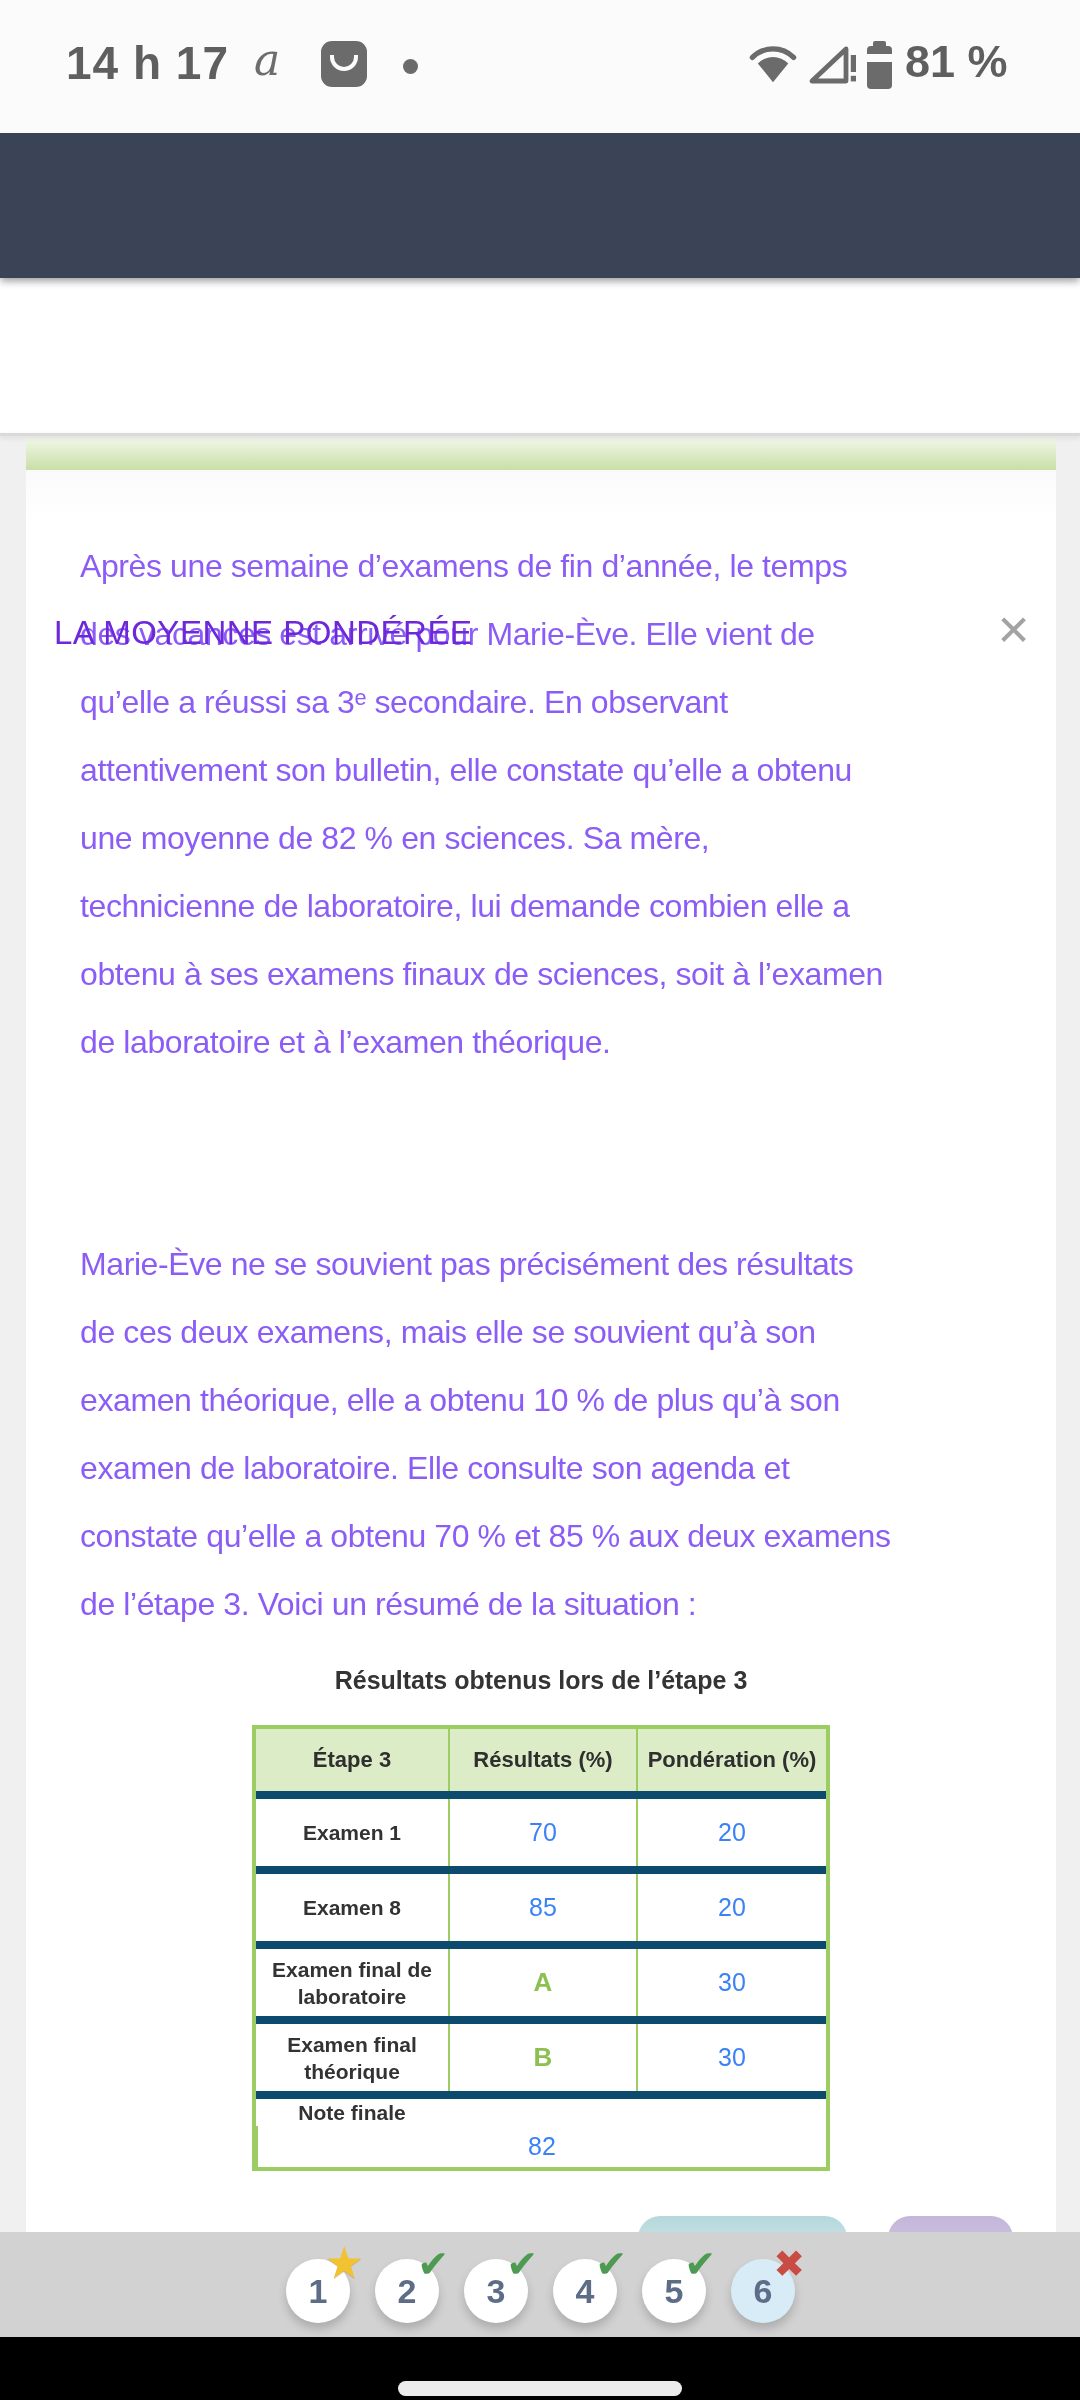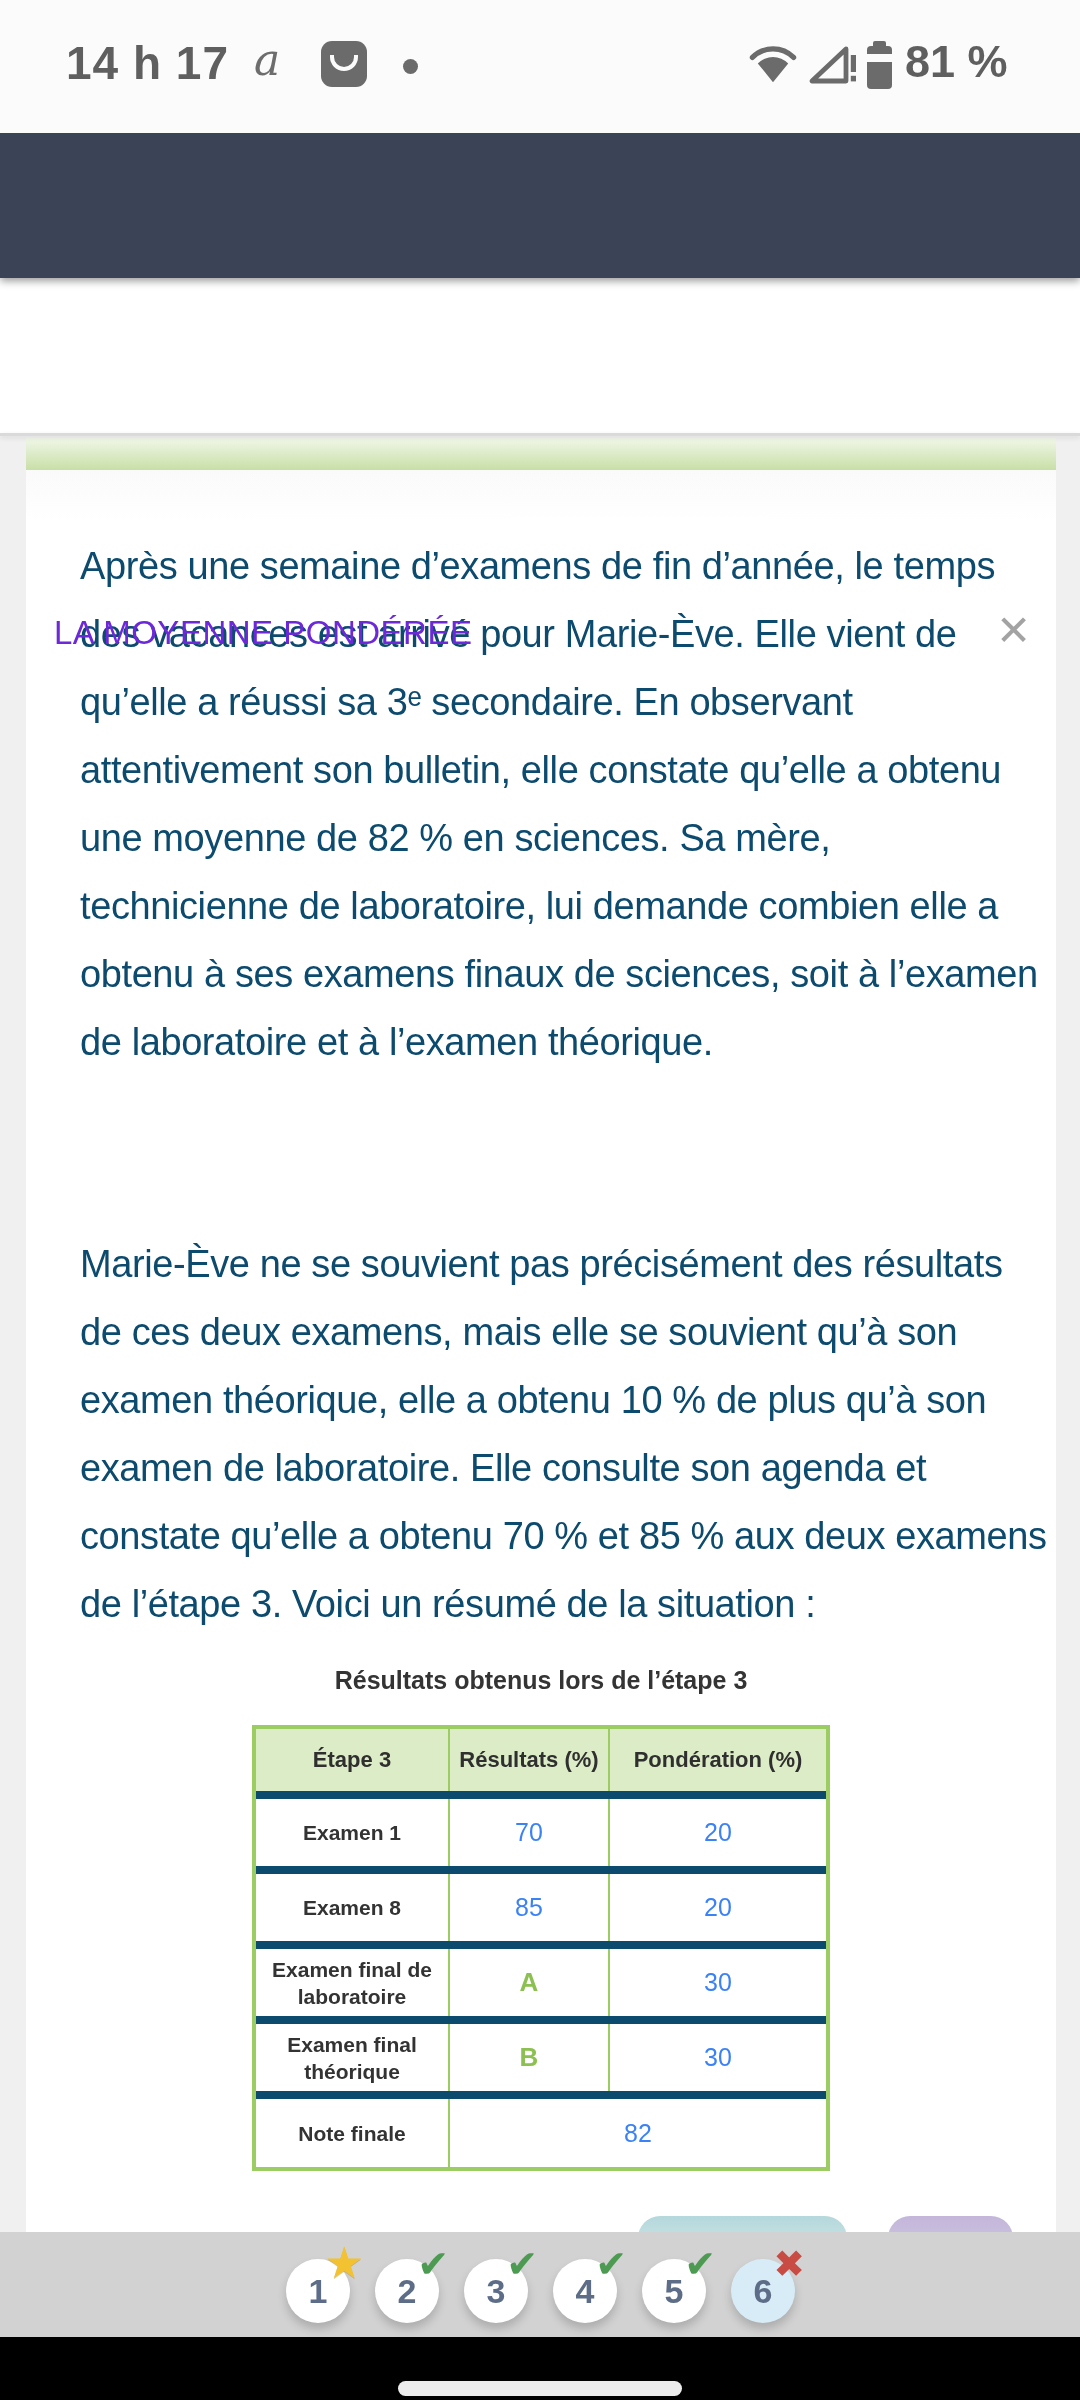--- a/index.html
+++ b/index.html
@@ -38,7 +38,7 @@
   #green-bar:after{ content:""; position:absolute; left:0; top:32px; width:1030px; height:50px; background:linear-gradient(to bottom,#fafafa,#ffffff); }
 
   .para{ position:absolute; left:54px; }
-  .para .line{ height:68px; line-height:68px; white-space:nowrap; font-size:38px; letter-spacing:-.4px; color:#0c4a6e; }
+  .para .line{ height:68px; line-height:68px; white-space:nowrap; font-size:32px; letter-spacing:-.4px; color:#8b5cf6; }
   #para1{ top:94px; }
   #para2{ top:792px; }
 

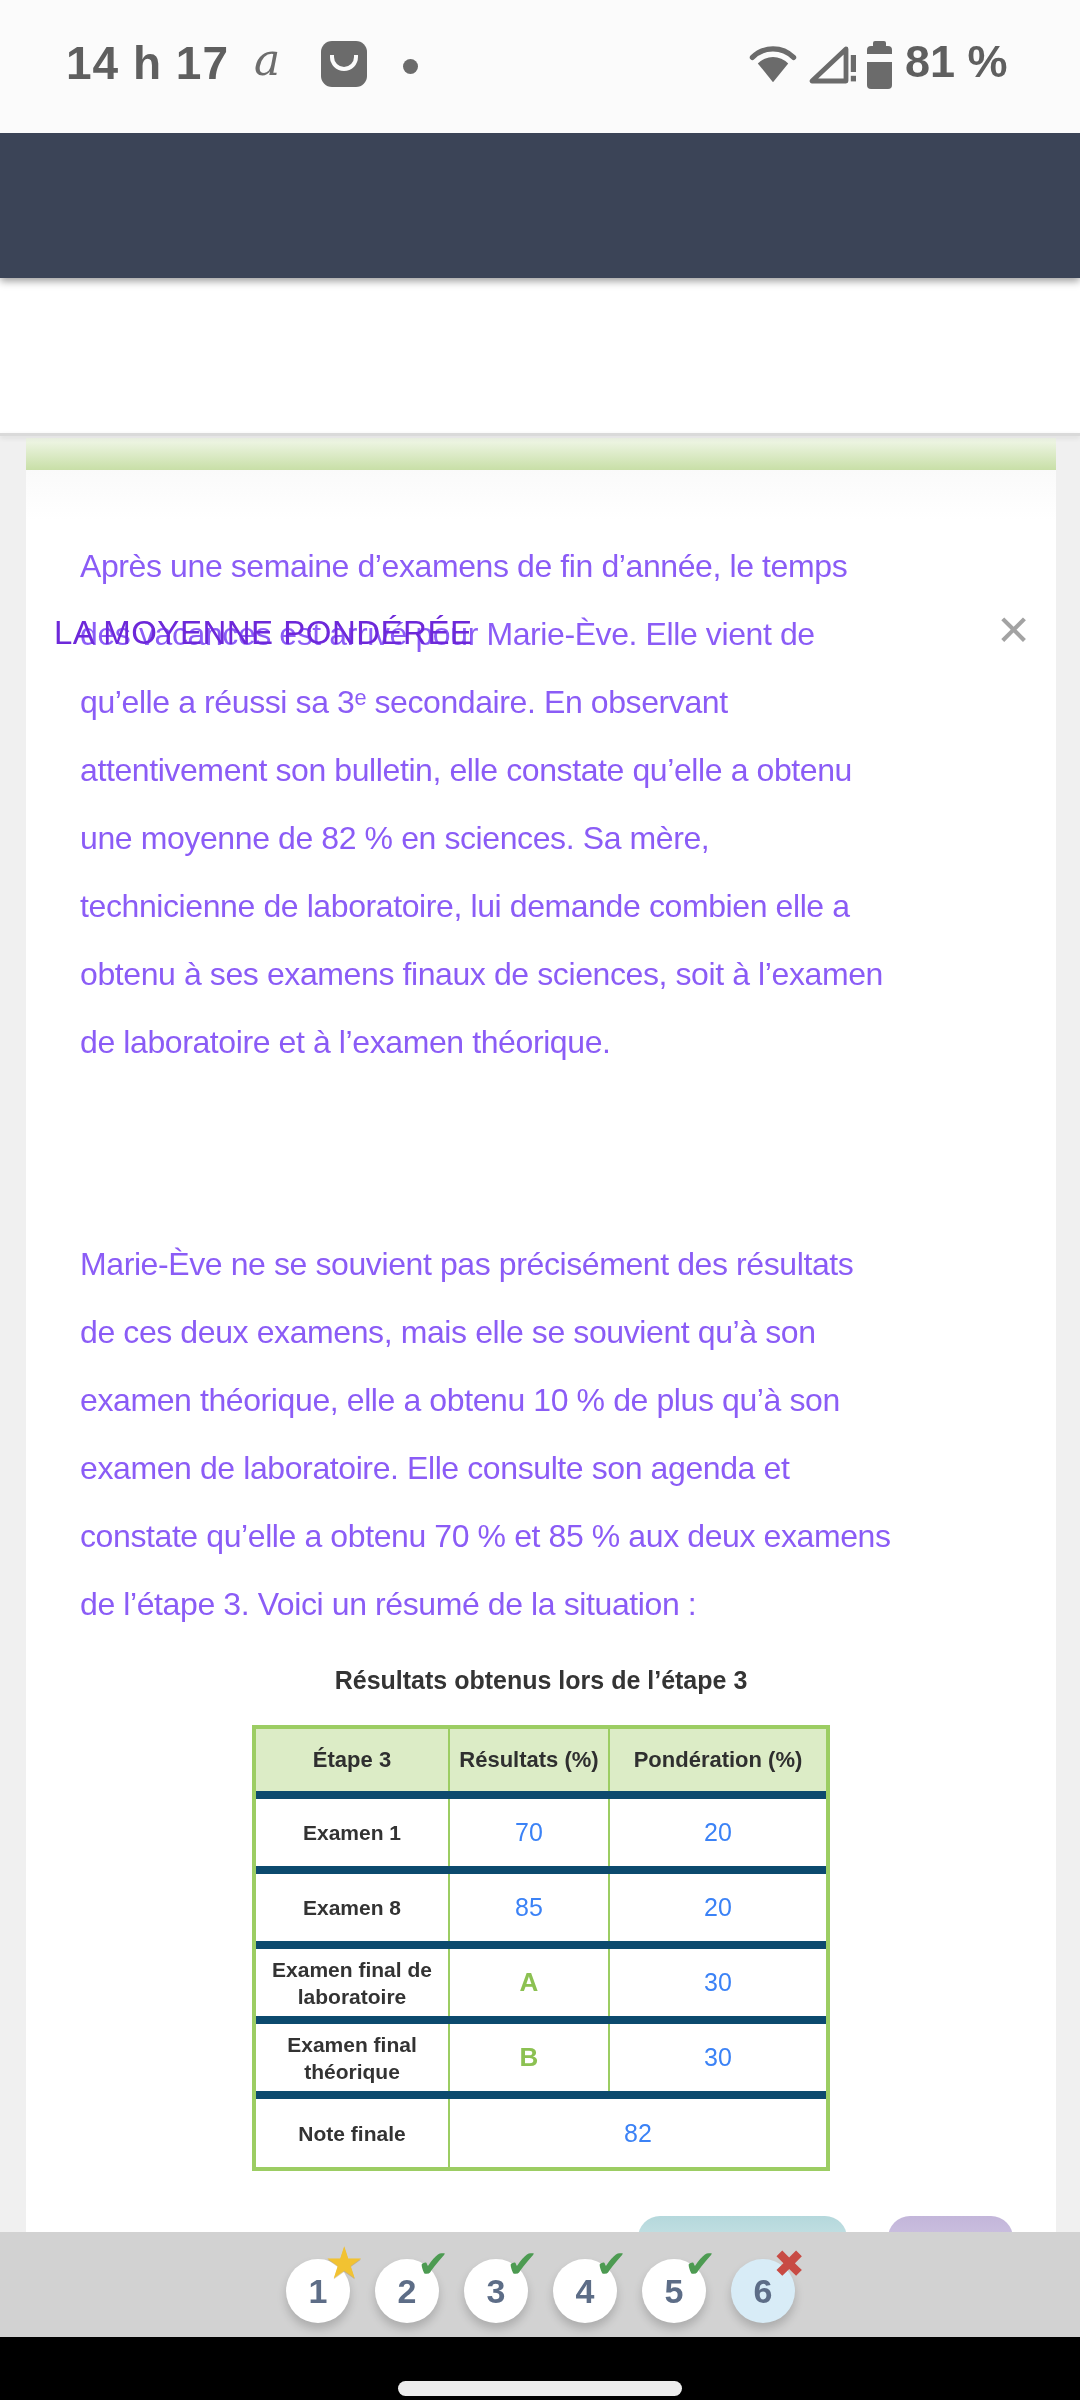--- a/index.html
+++ b/index.html
@@ -49,7 +49,7 @@
   .trow.first{ border-top:none; }
   .cell{ display:flex; align-items:center; justify-content:center; text-align:center; }
   .c1{ width:192px; }
-  .c2{ width:160px; border-left:2px solid #9ccd63; }
+  .c2{ width:188px; border-left:2px solid #9ccd63; }
   .c3{ flex:1; border-left:2px solid #9ccd63; }
   .merged{ flex:1; border-left:2px solid #9ccd63; }
   .hrow{ height:62px; background:#dcecc6; }

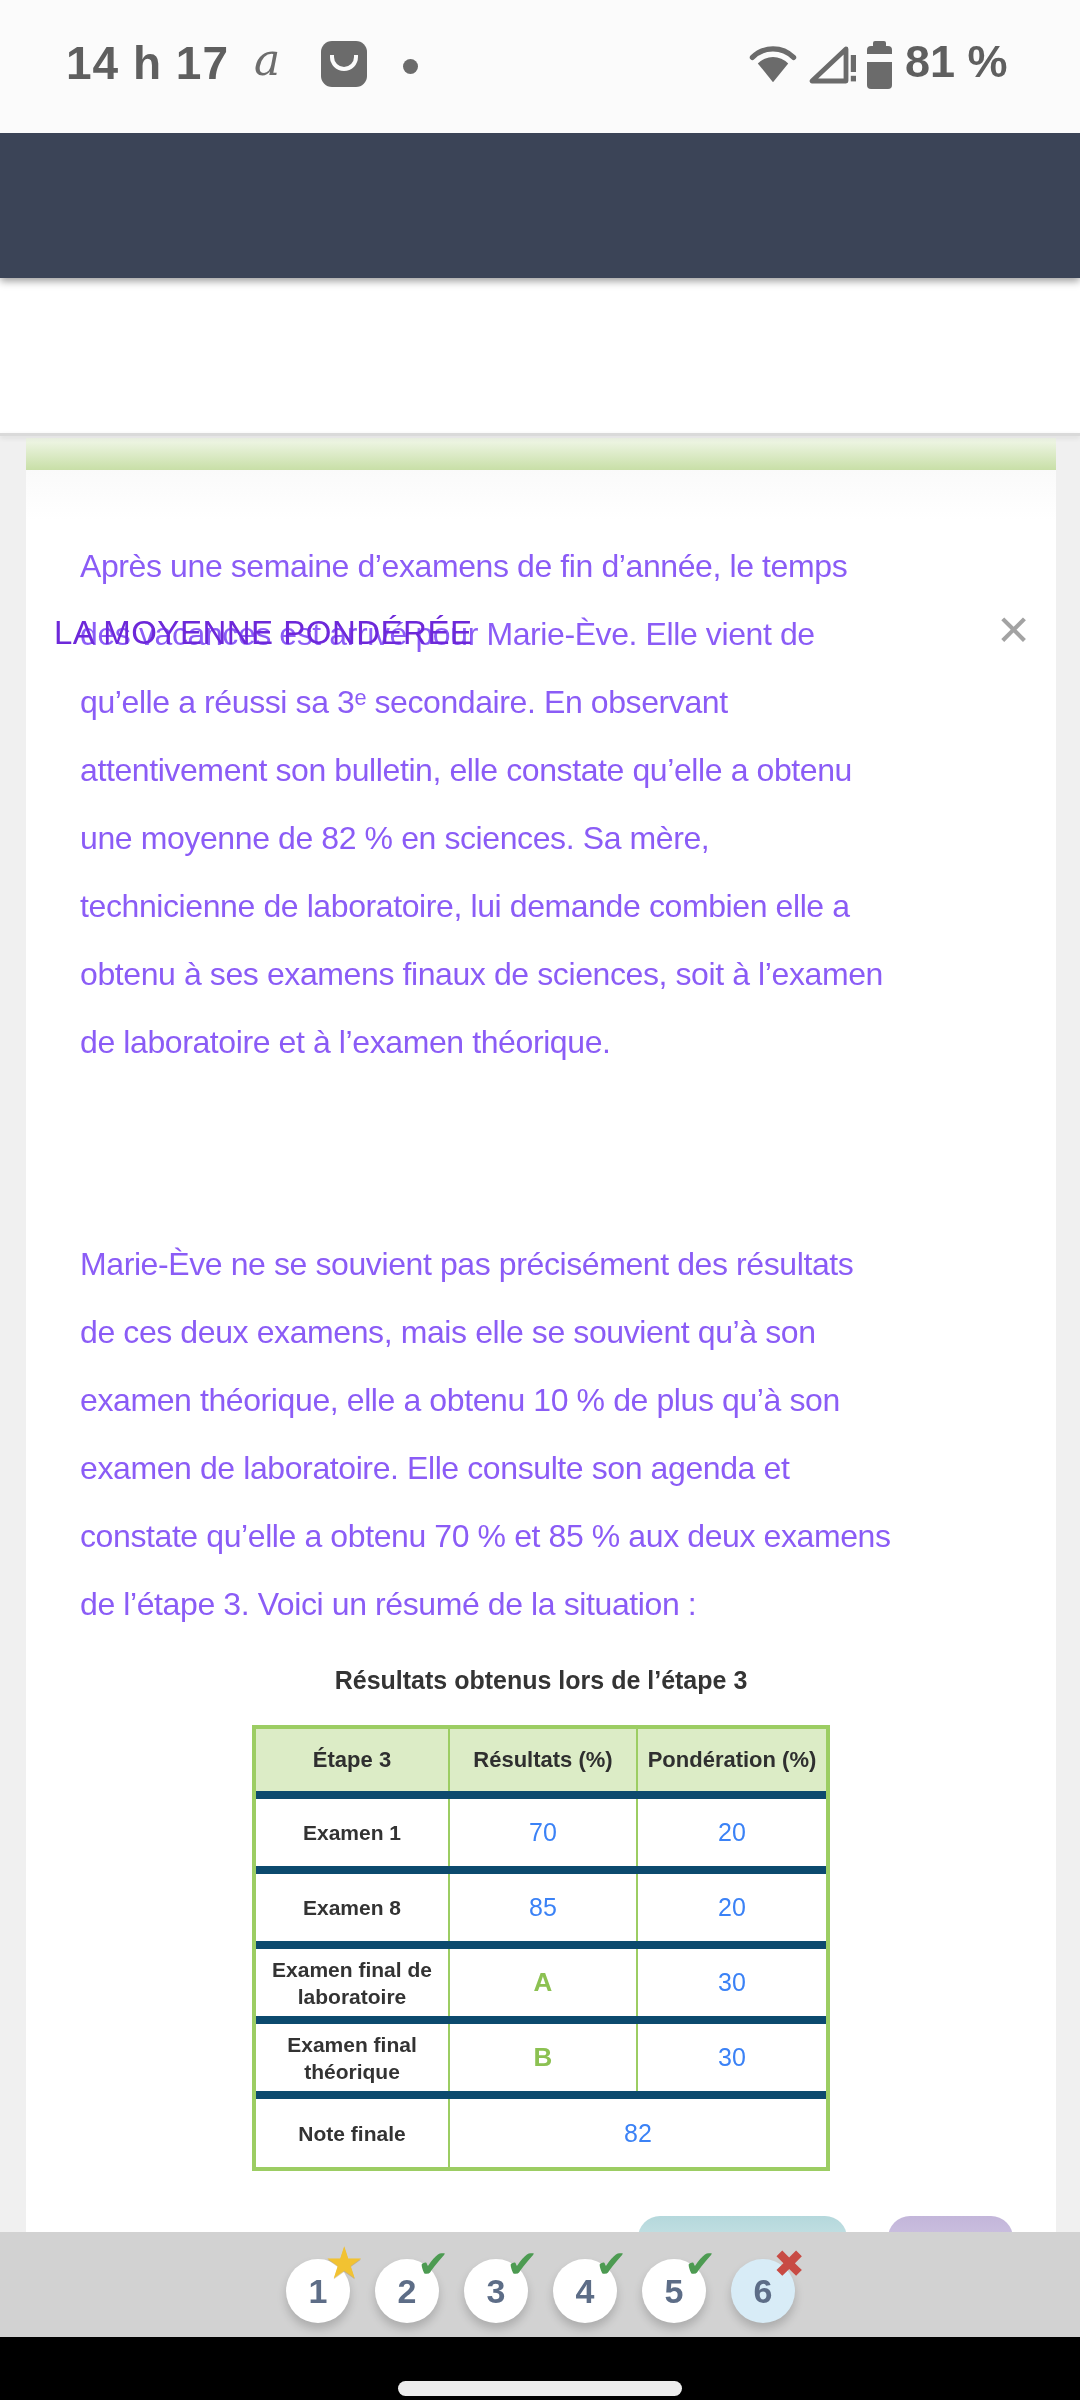--- a/index.html
+++ b/index.html
@@ -55,7 +55,7 @@
   .hrow{ height:62px; background:#dcecc6; }
   .hrow .cell{ font-size:22px; font-weight:700; color:#2f2f2f; }
   .drow{ height:75px; }
-  .frow{ height:76px; }
+  .frow{ height:76px;flex-direction:column; }
   .lbl{ font-size:21px; font-weight:700; color:#333; line-height:27px; padding:0 10px; }
   .val{ font-size:25px; color:#3b82f6; }
   .green-val{ font-size:26px; font-weight:700; color:#8cc152; }

